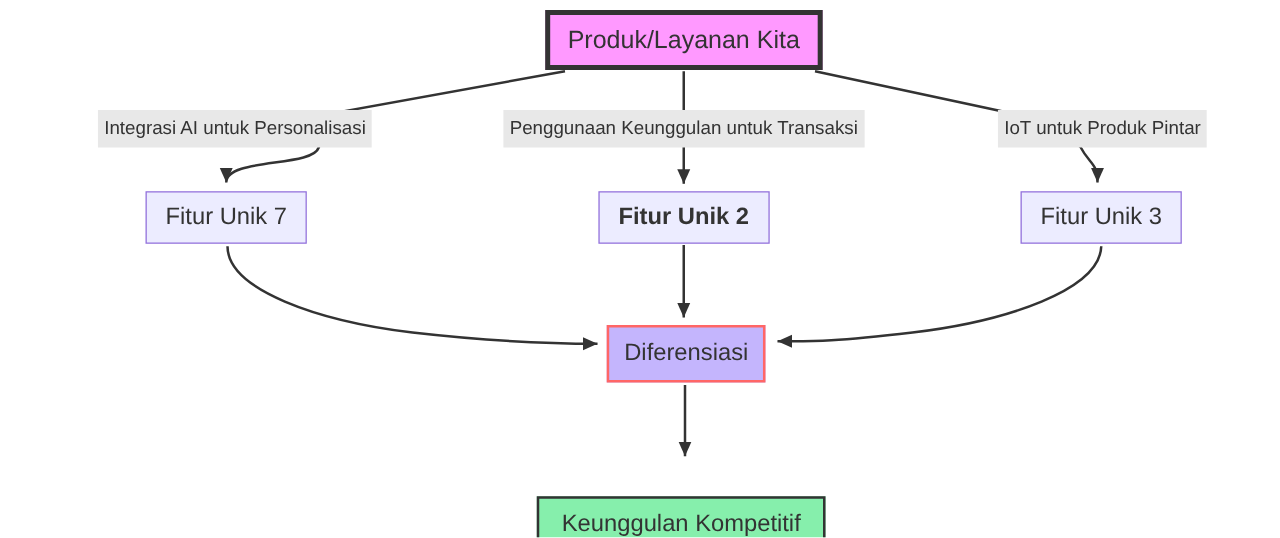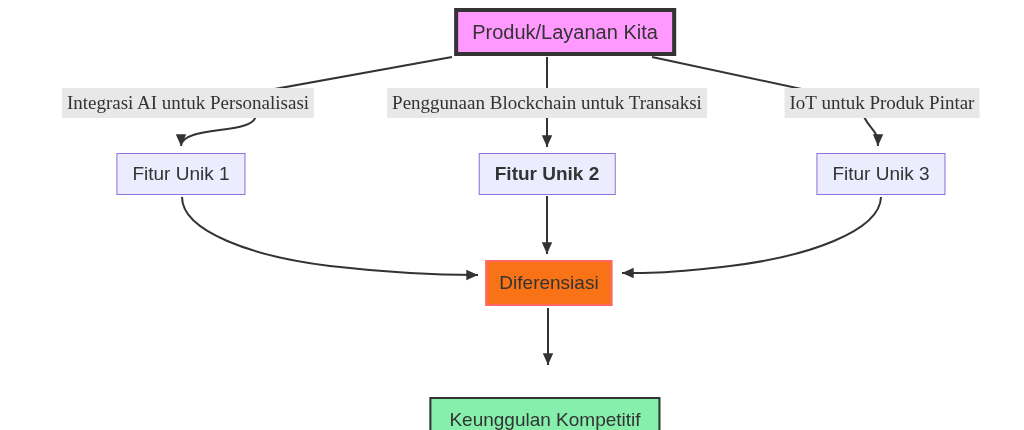--- a/index.html
+++ b/index.html
@@ -36,7 +36,7 @@
     font-size: 19px;
   }
   .node-produk {
-    left: 565px; top: 32px;
+    left: 547px; top: 32px;
     border-width: 4px;
     font-size: 20px;
     line-height: 26px;

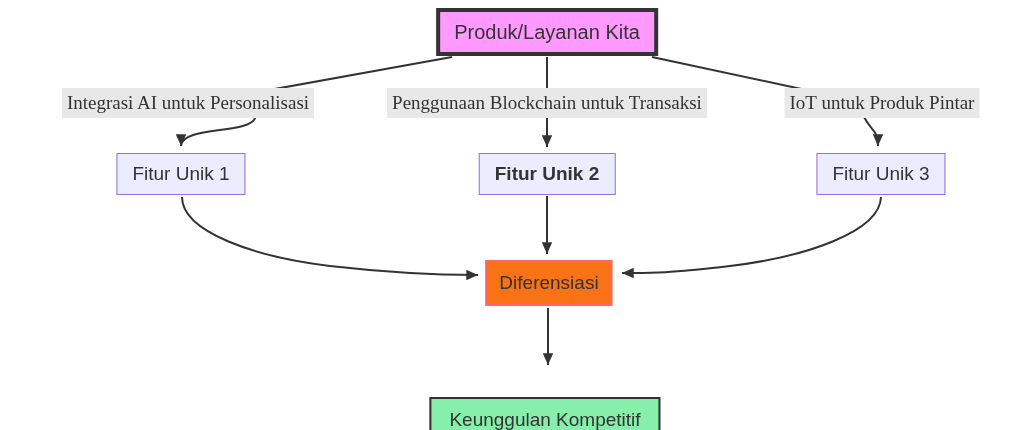--- a/index.html
+++ b/index.html
@@ -62,10 +62,9 @@
   }
   .edge-label {
     top: 103px;
-    font-size: 19px;
+    font-size: 15px;
     line-height: 24px;
     padding: 3px 5px;
-    font-family: Liberation Serif, serif;
   }
   .edge-label-1 { left: 188px; }
   .edge-label-2 { left: 547px; }

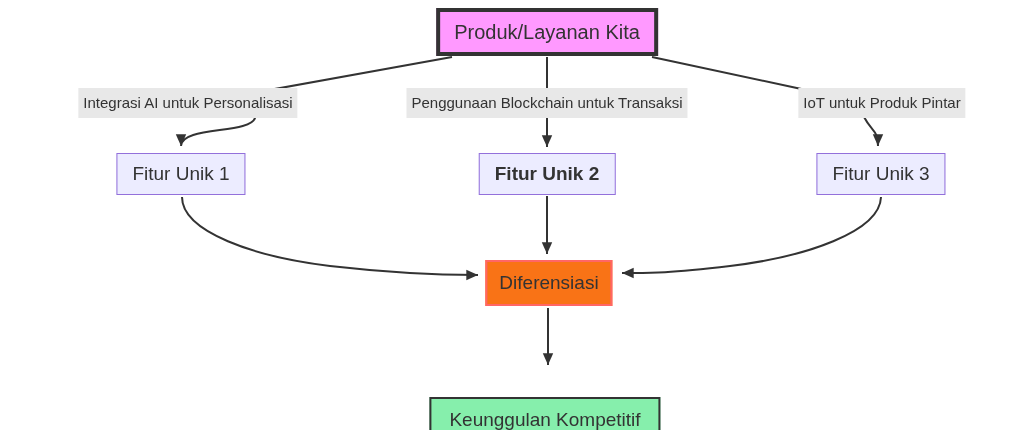--- a/index.html
+++ b/index.html
@@ -93,7 +93,7 @@
   </svg>
 
   <div class="edge-label edge-label-1" style="background-color: rgb(232, 232, 232);">Integrasi AI untuk Personalisasi</div>
-  <div class="edge-label edge-label-2" style="background-color: rgb(232, 232, 232);">Penggunaan Blockchain untuk Transaksi</div>
+  <div class="edge-label edge-label-2" style="background-color: rgb(232, 232, 232);">Penggunaan Keunggulan untuk Transaksi</div>
   <div class="edge-label edge-label-3" style="background-color: rgb(232, 232, 232); text-align: center;">IoT untuk Produk Pintar</div>
 
   <div class="node node-produk" style="background-color: rgb(255, 153, 255); border-color: rgb(51, 51, 51);">Produk/Layanan Kita</div>

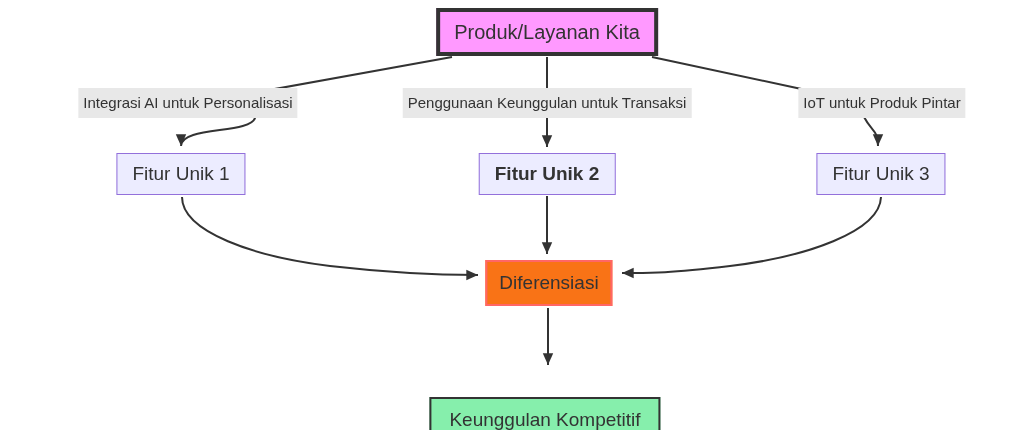--- a/index.html
+++ b/index.html
@@ -98,7 +98,7 @@
 
   <div class="node node-produk" style="background-color: rgb(255, 153, 255); border-color: rgb(51, 51, 51);">Produk/Layanan Kita</div>
 
-  <div class="node node-fitur node-fitur1" style="background-color: rgb(236, 236, 255); border-color: rgb(147, 112, 219);">Fitur Unik 1</div>
+  <div class="node node-fitur node-fitur1" style="background-color: rgb(236, 236, 255); border-color: rgb(147, 112, 219);">Fitur Unik 7</div>
   <div class="node node-fitur node-fitur2" style="background-color: rgb(236, 236, 255); border-color: rgb(147, 112, 219); font-weight: bold;">Fitur Unik 2</div>
   <div class="node node-fitur node-fitur3" style="background-color: rgb(236, 236, 255); border-color: rgb(147, 112, 219);">Fitur Unik 3</div>
 

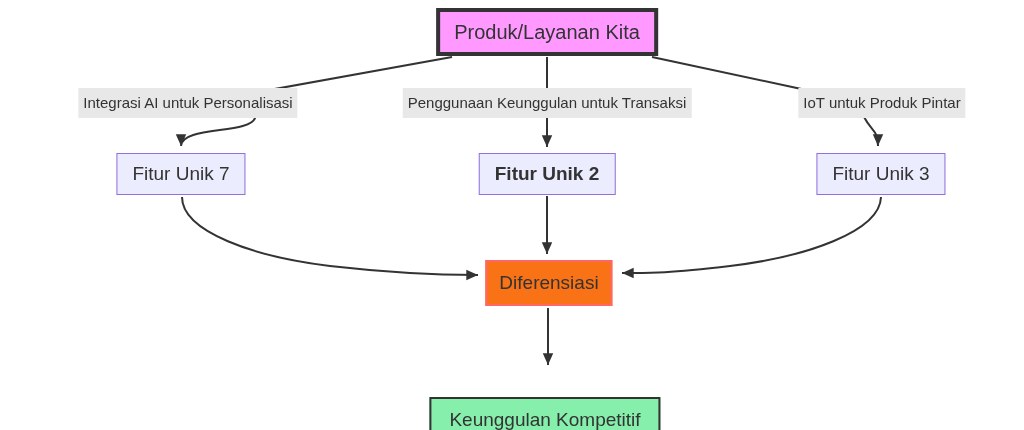--- a/index.html
+++ b/index.html
@@ -102,7 +102,7 @@
   <div class="node node-fitur node-fitur2" style="background-color: rgb(236, 236, 255); border-color: rgb(147, 112, 219); font-weight: bold;">Fitur Unik 2</div>
   <div class="node node-fitur node-fitur3" style="background-color: rgb(236, 236, 255); border-color: rgb(147, 112, 219);">Fitur Unik 3</div>
 
-  <div class="node node-diferensiasi" style="background-color: #f97316; border-color: rgb(255, 102, 102); text-align: right;">Diferensiasi</div>
+  <div class="node node-diferensiasi" style="background-color: #c4b5fd; border-color: rgb(255, 102, 102); text-align: right;">Diferensiasi</div>
 
   <div class="node node-keunggulan" style="background-color: #86efac; border-color: rgb(51, 51, 51); margin-top: 27px;">Keunggulan Kompetitif</div>
 

